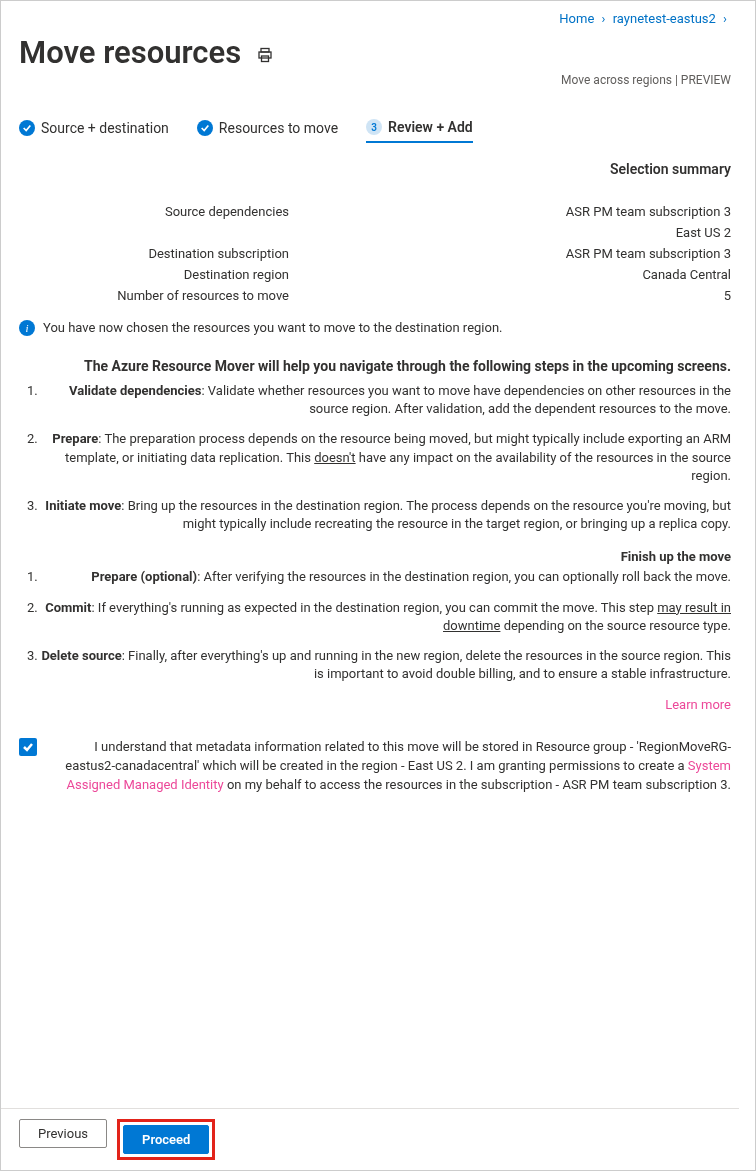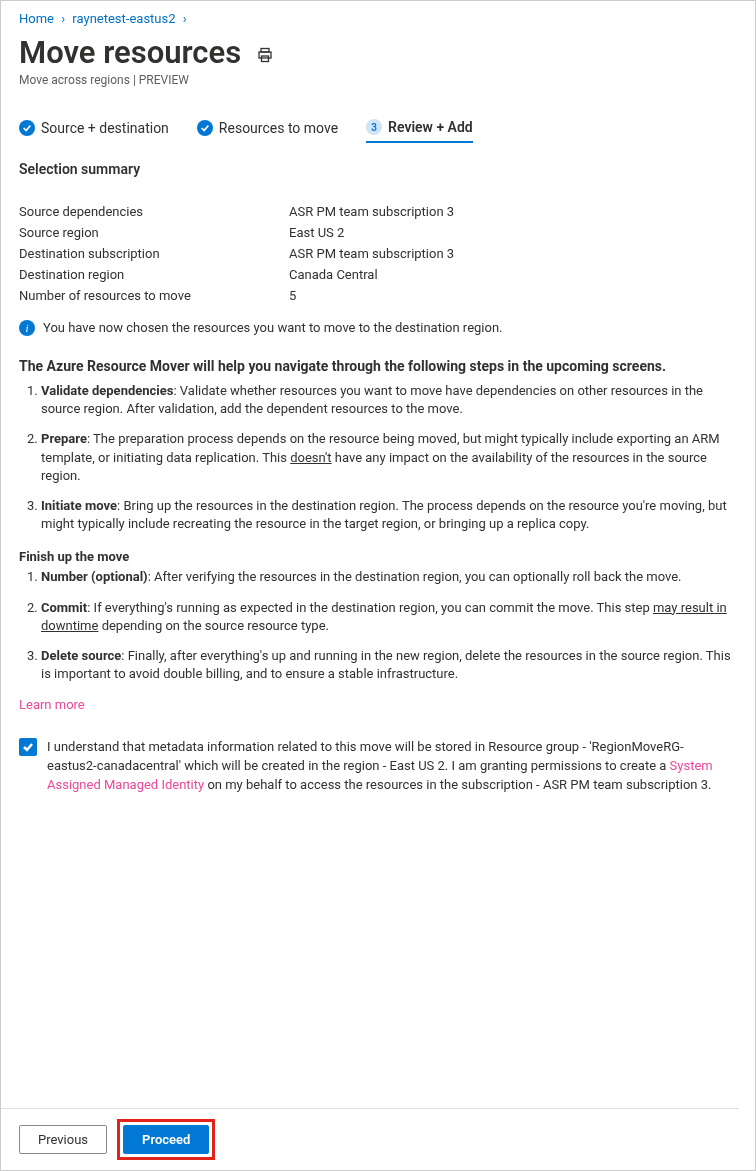--- a/index.html
+++ b/index.html
@@ -17,6 +17,7 @@
   }
   .content {
     padding: 6px 24px 0 18px;
+    text-align: right;
   }
   .breadcrumb {
     font-size: 13px;

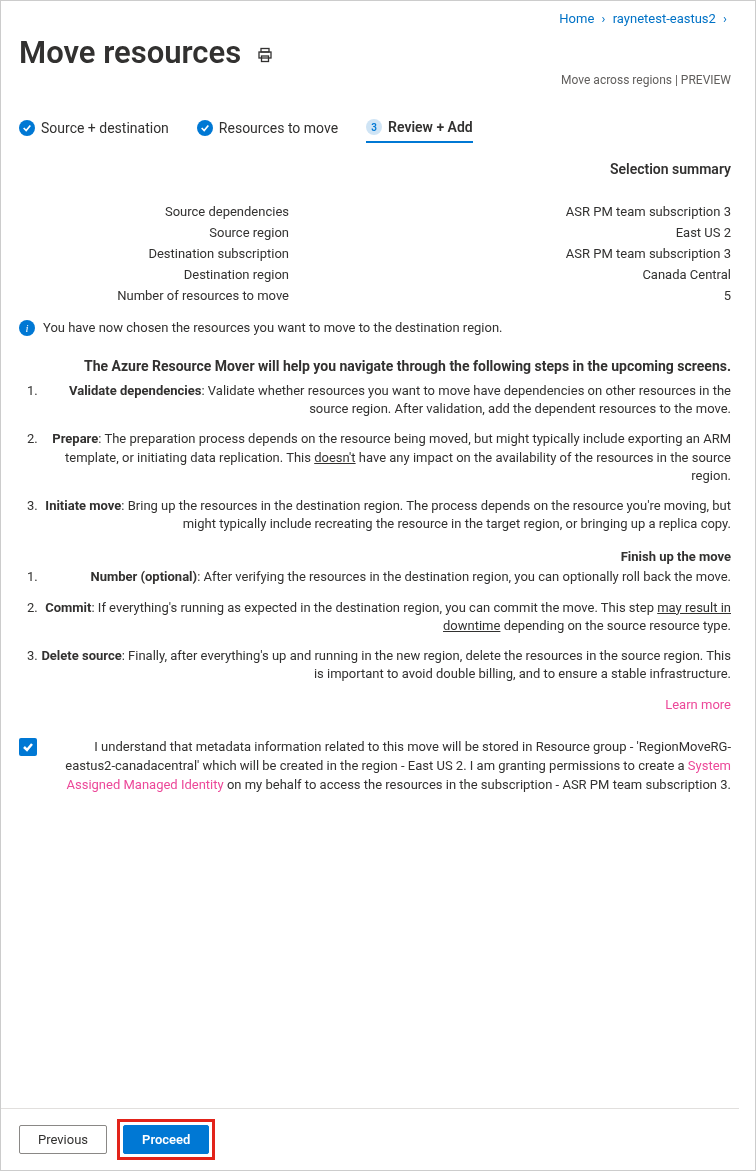--- a/index.html
+++ b/index.html
@@ -242,7 +242,6 @@
     <div class="v">ASR PM team subscription 3</div>
   </div>
   <div class="kv">
-    <div class="k">Source region</div>
     <div class="v">East US 2</div>
   </div>
   <div class="kv">

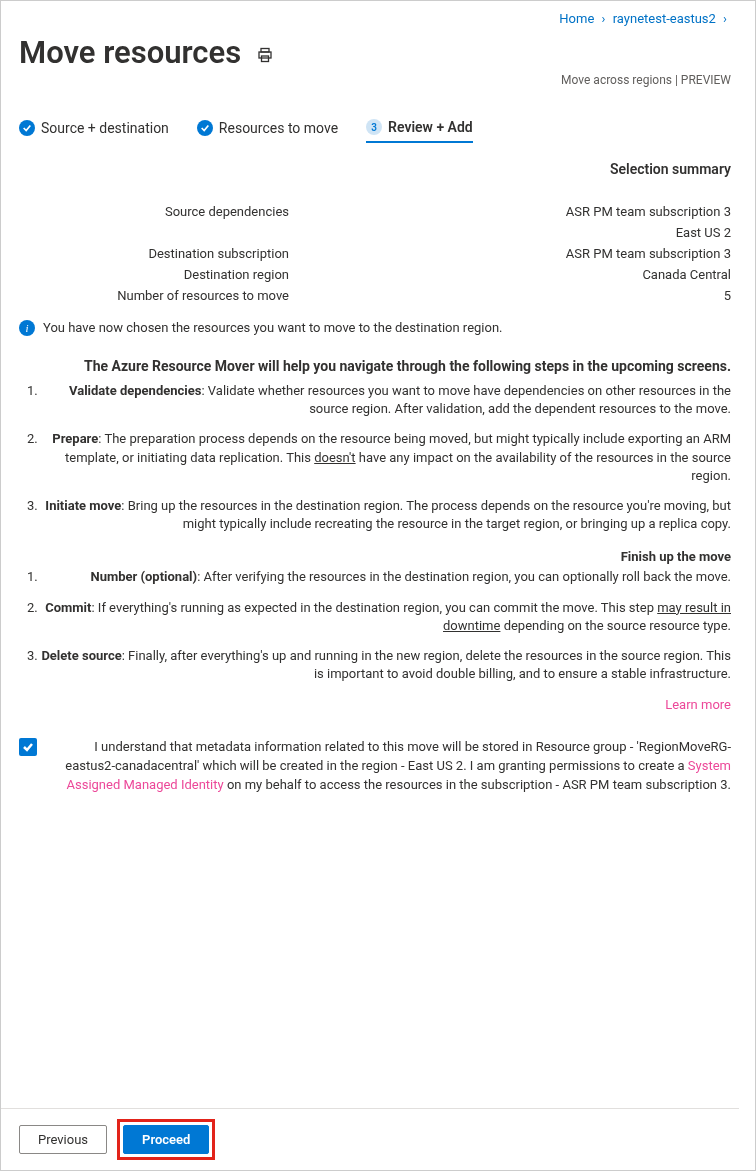--- a/index.html
+++ b/index.html
@@ -280,7 +280,7 @@
 
   <ol class="steps-list">
     <li>
-      <b>Number (optional)</b><span>: After verifying the resources in the destination region, you can optionally roll back the move.</span>
+      <b>Prepare (optional)</b><span>: After verifying the resources in the destination region, you can optionally roll back the move.</span>
     </li>
     <li>
       <b>Commit</b><span>: If everything's running as expected in the destination region, you can commit the move. This step </span><span class="u">may result in downtime</span><span> depending on the source resource type.</span>

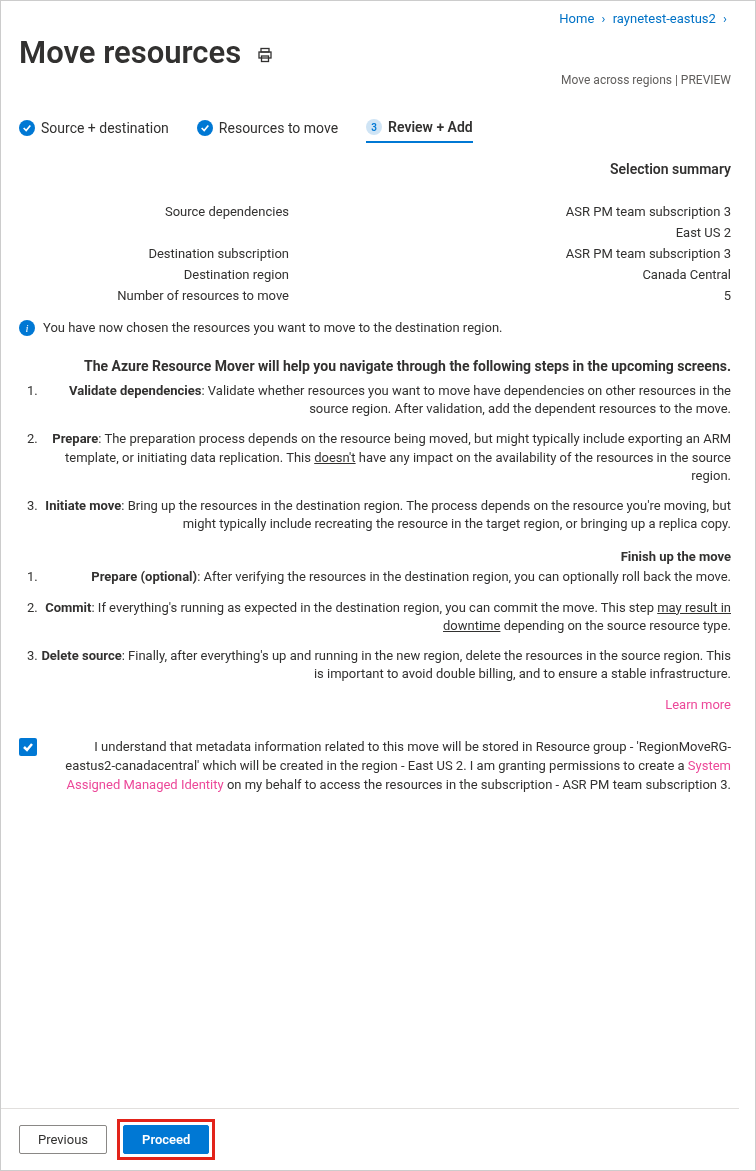--- a/index.html
+++ b/index.html
@@ -162,7 +162,7 @@
     padding: 10px 18px;
     display:flex;
     gap:10px;
-    align-items:center;
+    align-items:flex-start;
     background:#fff;
   }
   .btn {

